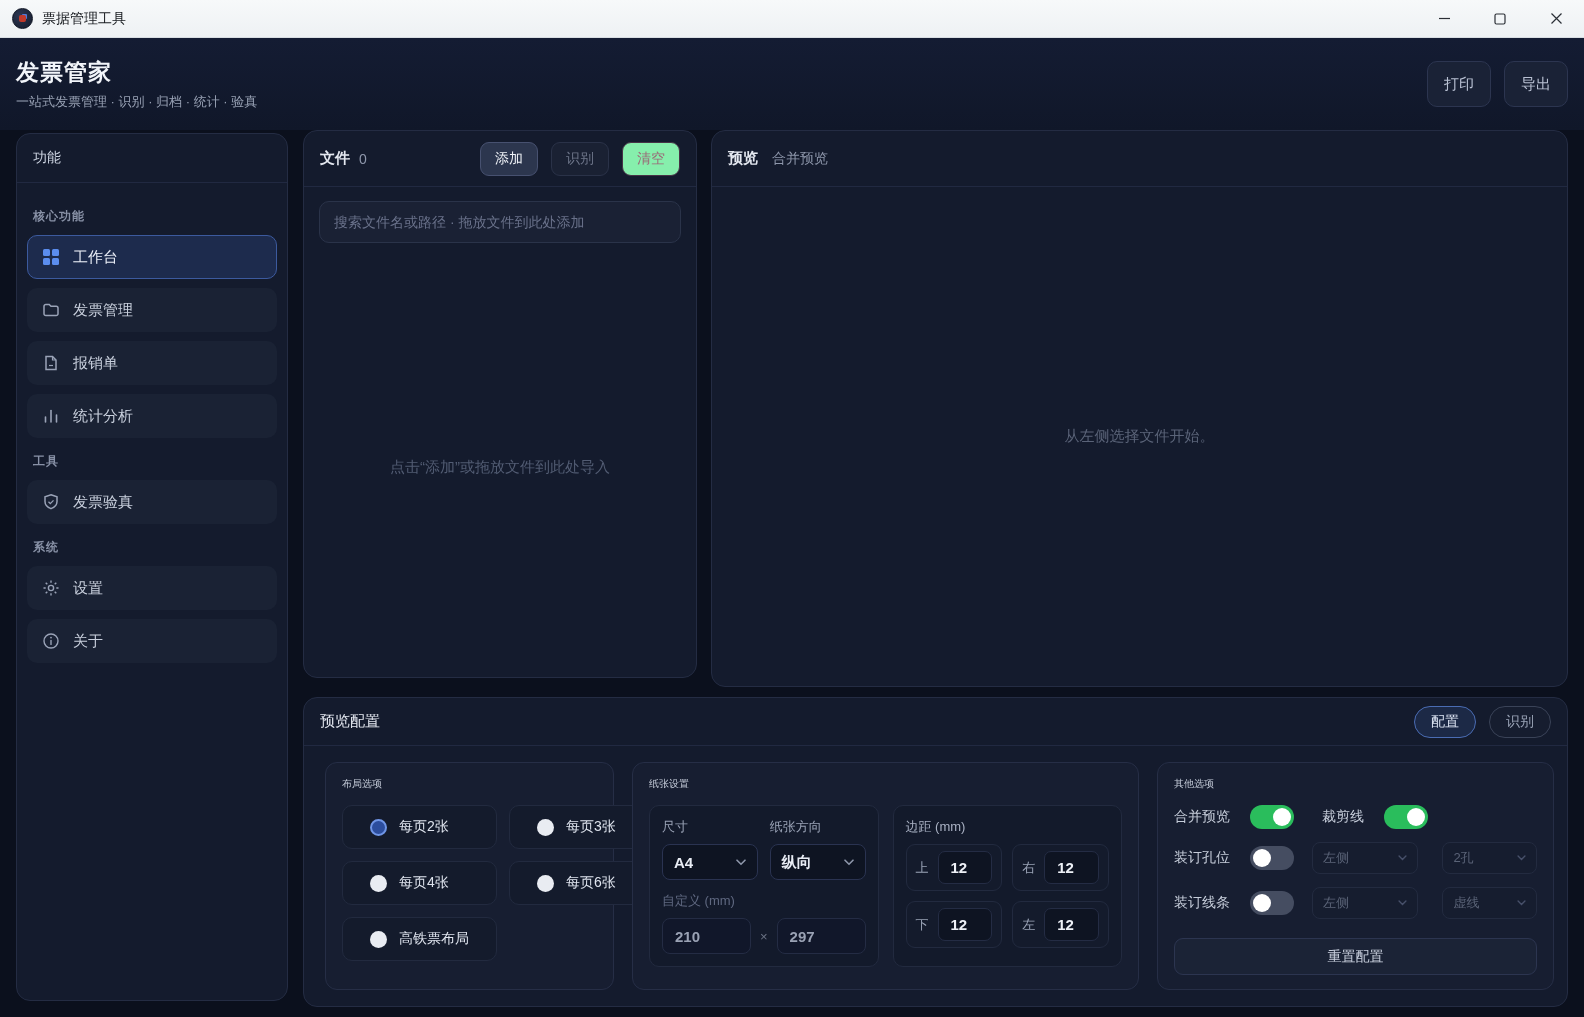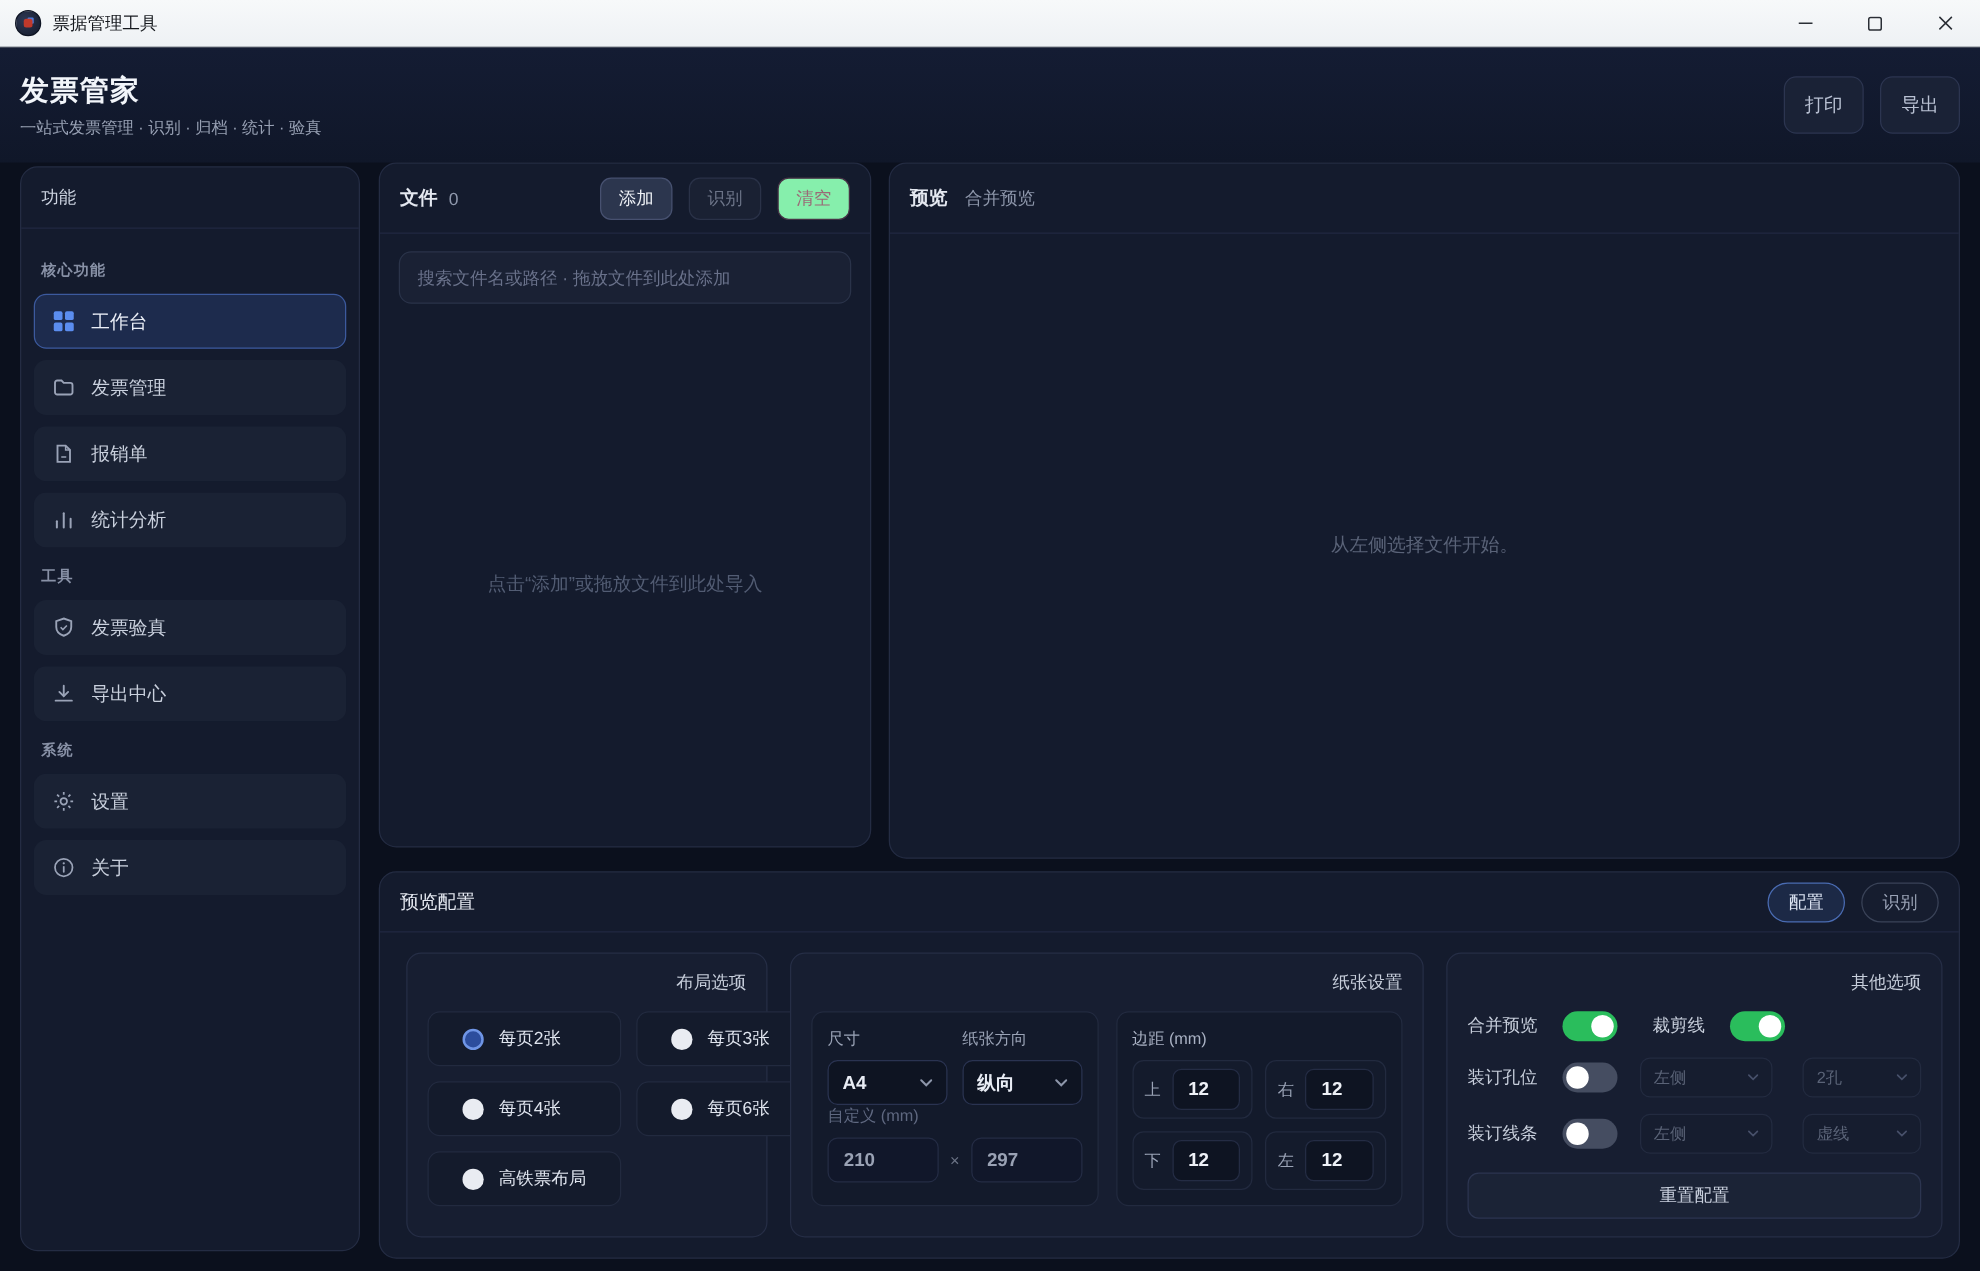--- a/index.html
+++ b/index.html
@@ -272,16 +272,6 @@
       <span>发票验真</span>
     </div>
 
-    <div class="side-item">
-      <span class="ico">
-        <svg width="18" height="18" viewBox="0 0 18 18" fill="none" stroke="currentColor" stroke-width="1.5" stroke-linecap="round">
-            <path d="M9 2.5v8"></path>
-            <path d="M5.5 7.5L9 11l3.5-3.5"></path>
-            <path d="M2.5 14.5h13"></path>
-          </svg>
-      </span>
-      <span>导出中心</span>
-    </div>
 
     <div class="side-section">系统</div>
 

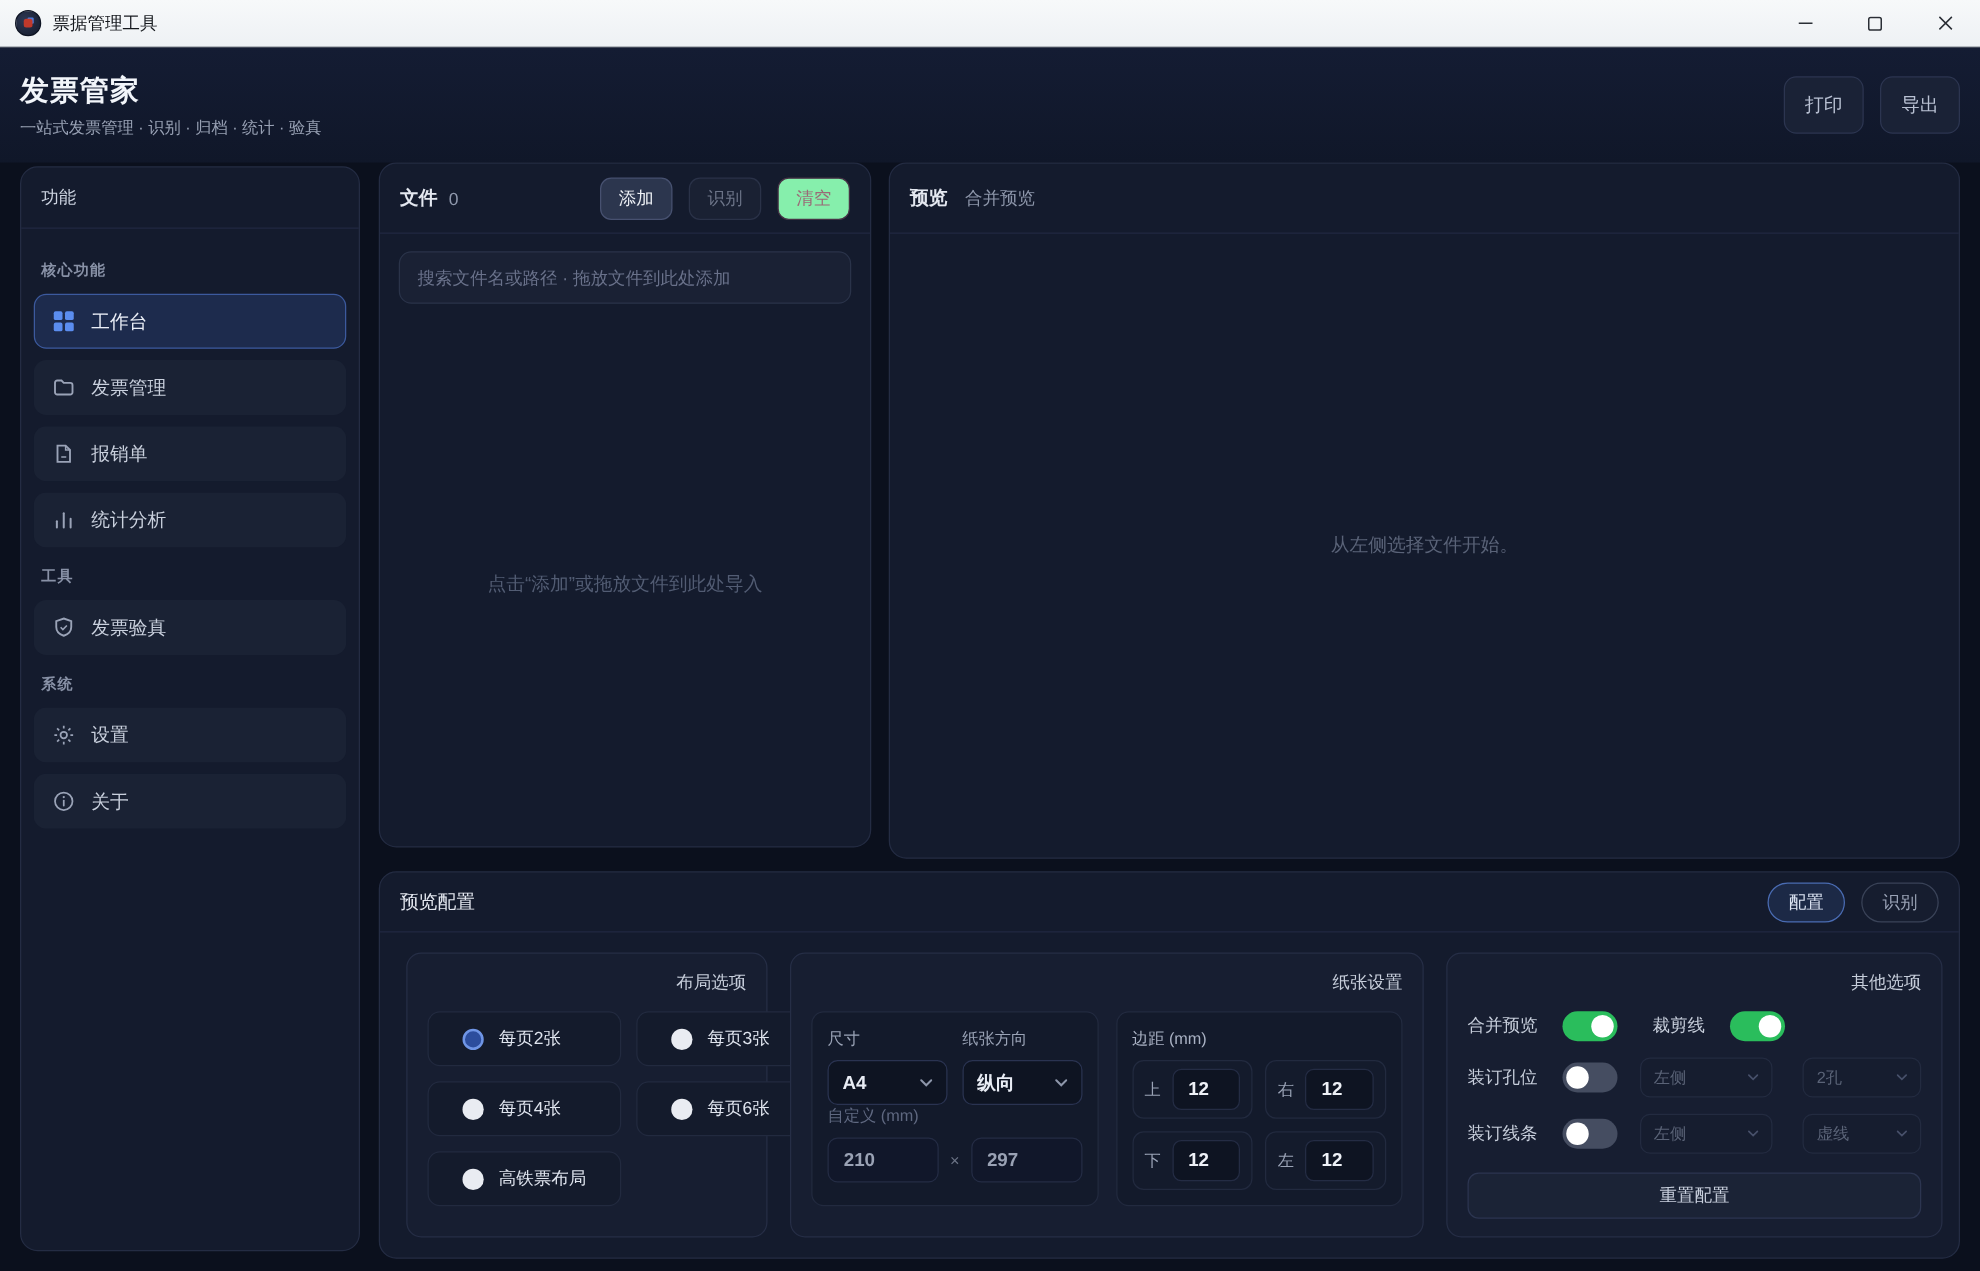--- a/index.html
+++ b/index.html
@@ -108,7 +108,7 @@
   .cfg-body{ flex:1; display:flex; gap:18px; padding:16px 13px 16px 21px; }
 
   .card{ background:#171e31; border:1px solid #262e46; border-radius:12px; padding:14px 16px; }
-  .card-title{ font-size:14px; color:#c6cdda; margin-bottom:14px;text-align:right; }
+  .card-title{ font-size:10px; color:#c6cdda; margin-bottom:14px; }
 
   
   .card-layout{ width:289px; }

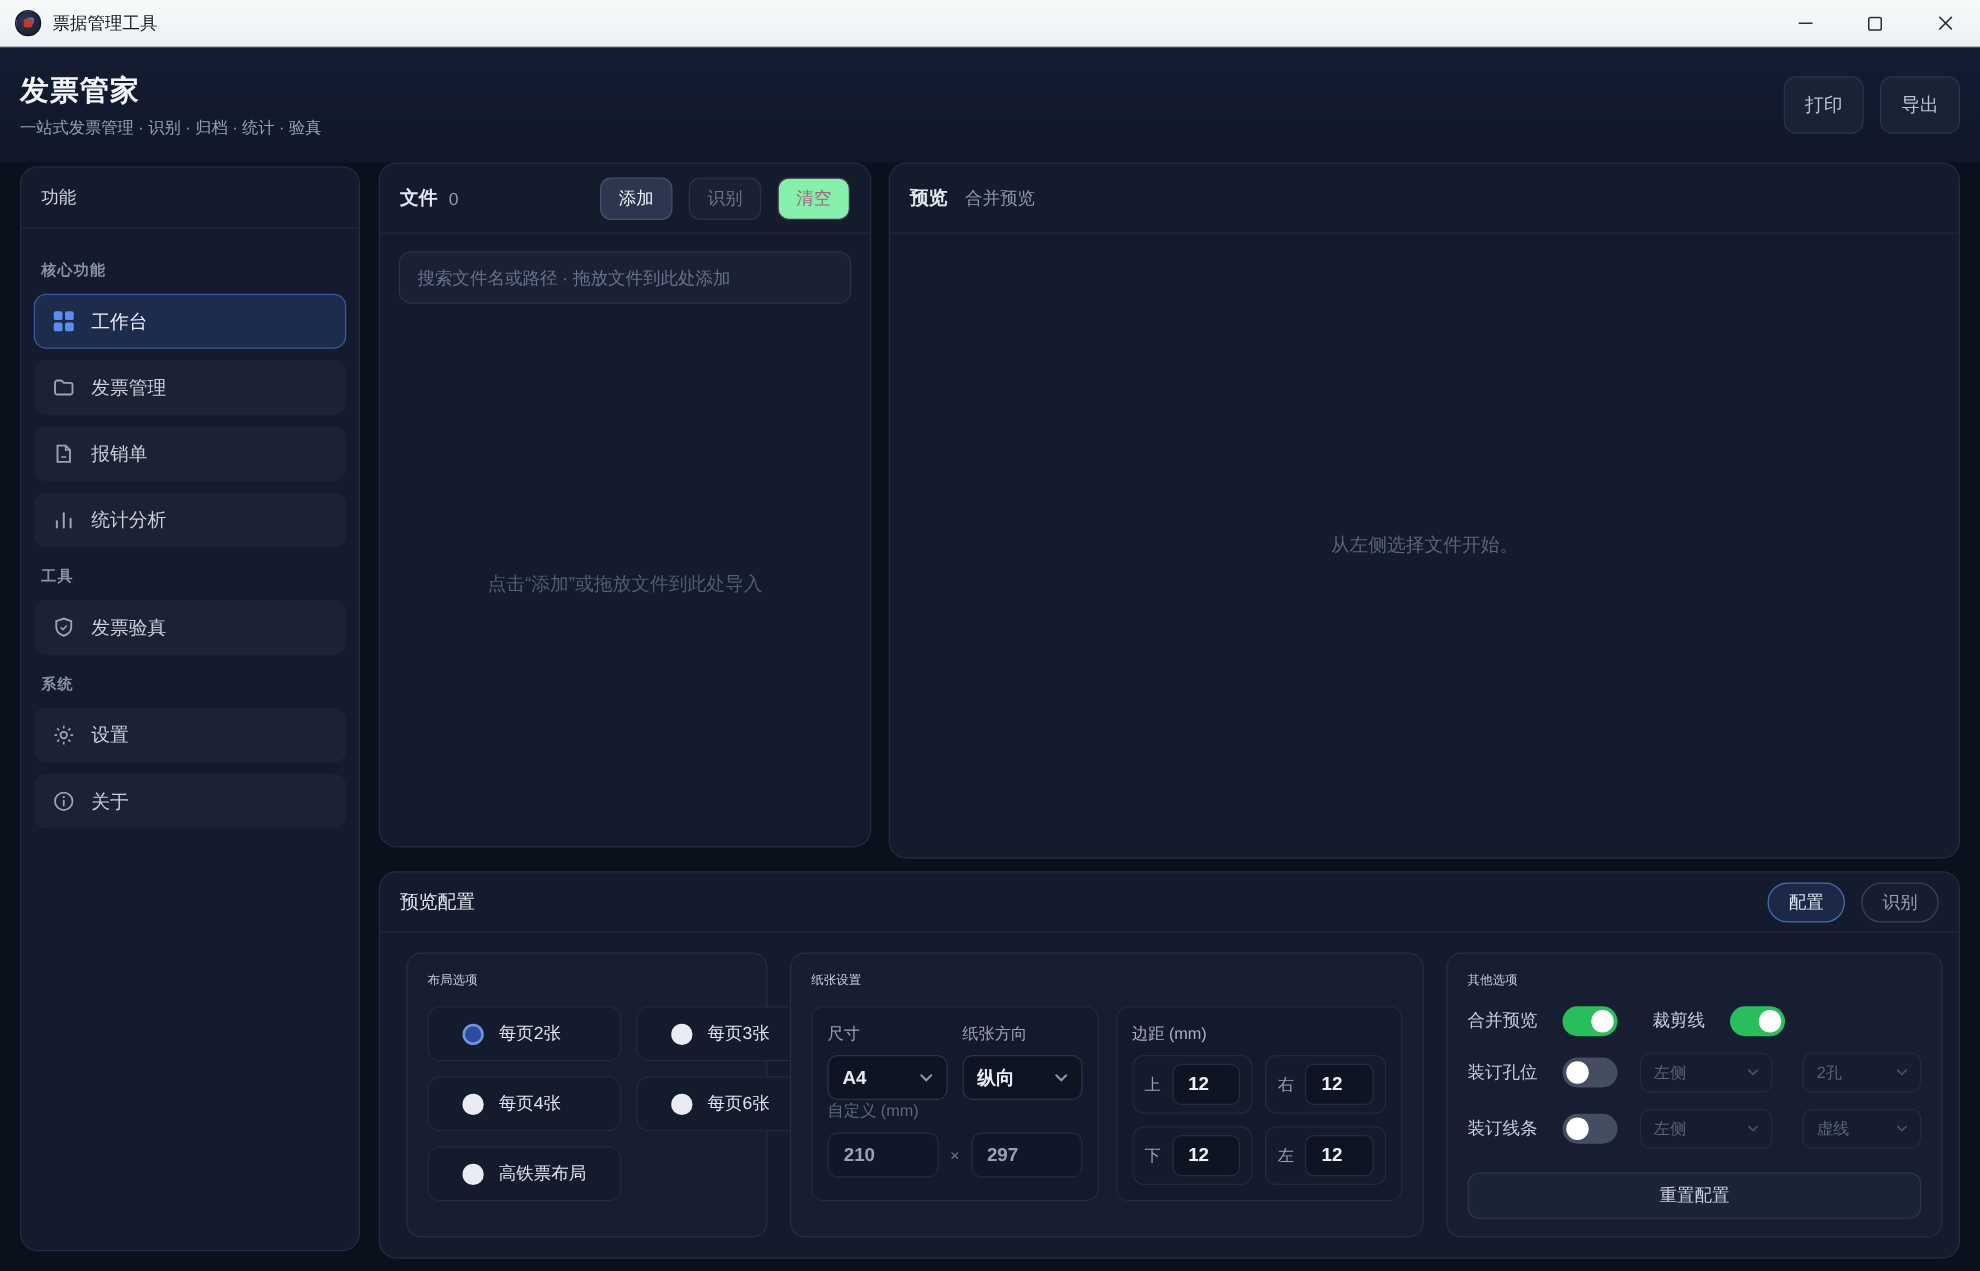--- a/index.html
+++ b/index.html
@@ -126,7 +126,7 @@
   .paper-row{ display:flex; gap:14px; }
   .subcard{ background:#131a2b; border:1px solid #222a3f; border-radius:10px; padding:12px; flex:1; }
   .field-label{ font-size:13px; color:#9aa3b6; margin-bottom:8px; }
-  .field-label.dim{ color:#5f6880; margin-top:0; }
+  .field-label.dim{ color:#5f6880; margin-top:12px; }
   .two-col{ display:flex; gap:12px; }
   .two-col > div{ flex:1; }
   .select{

